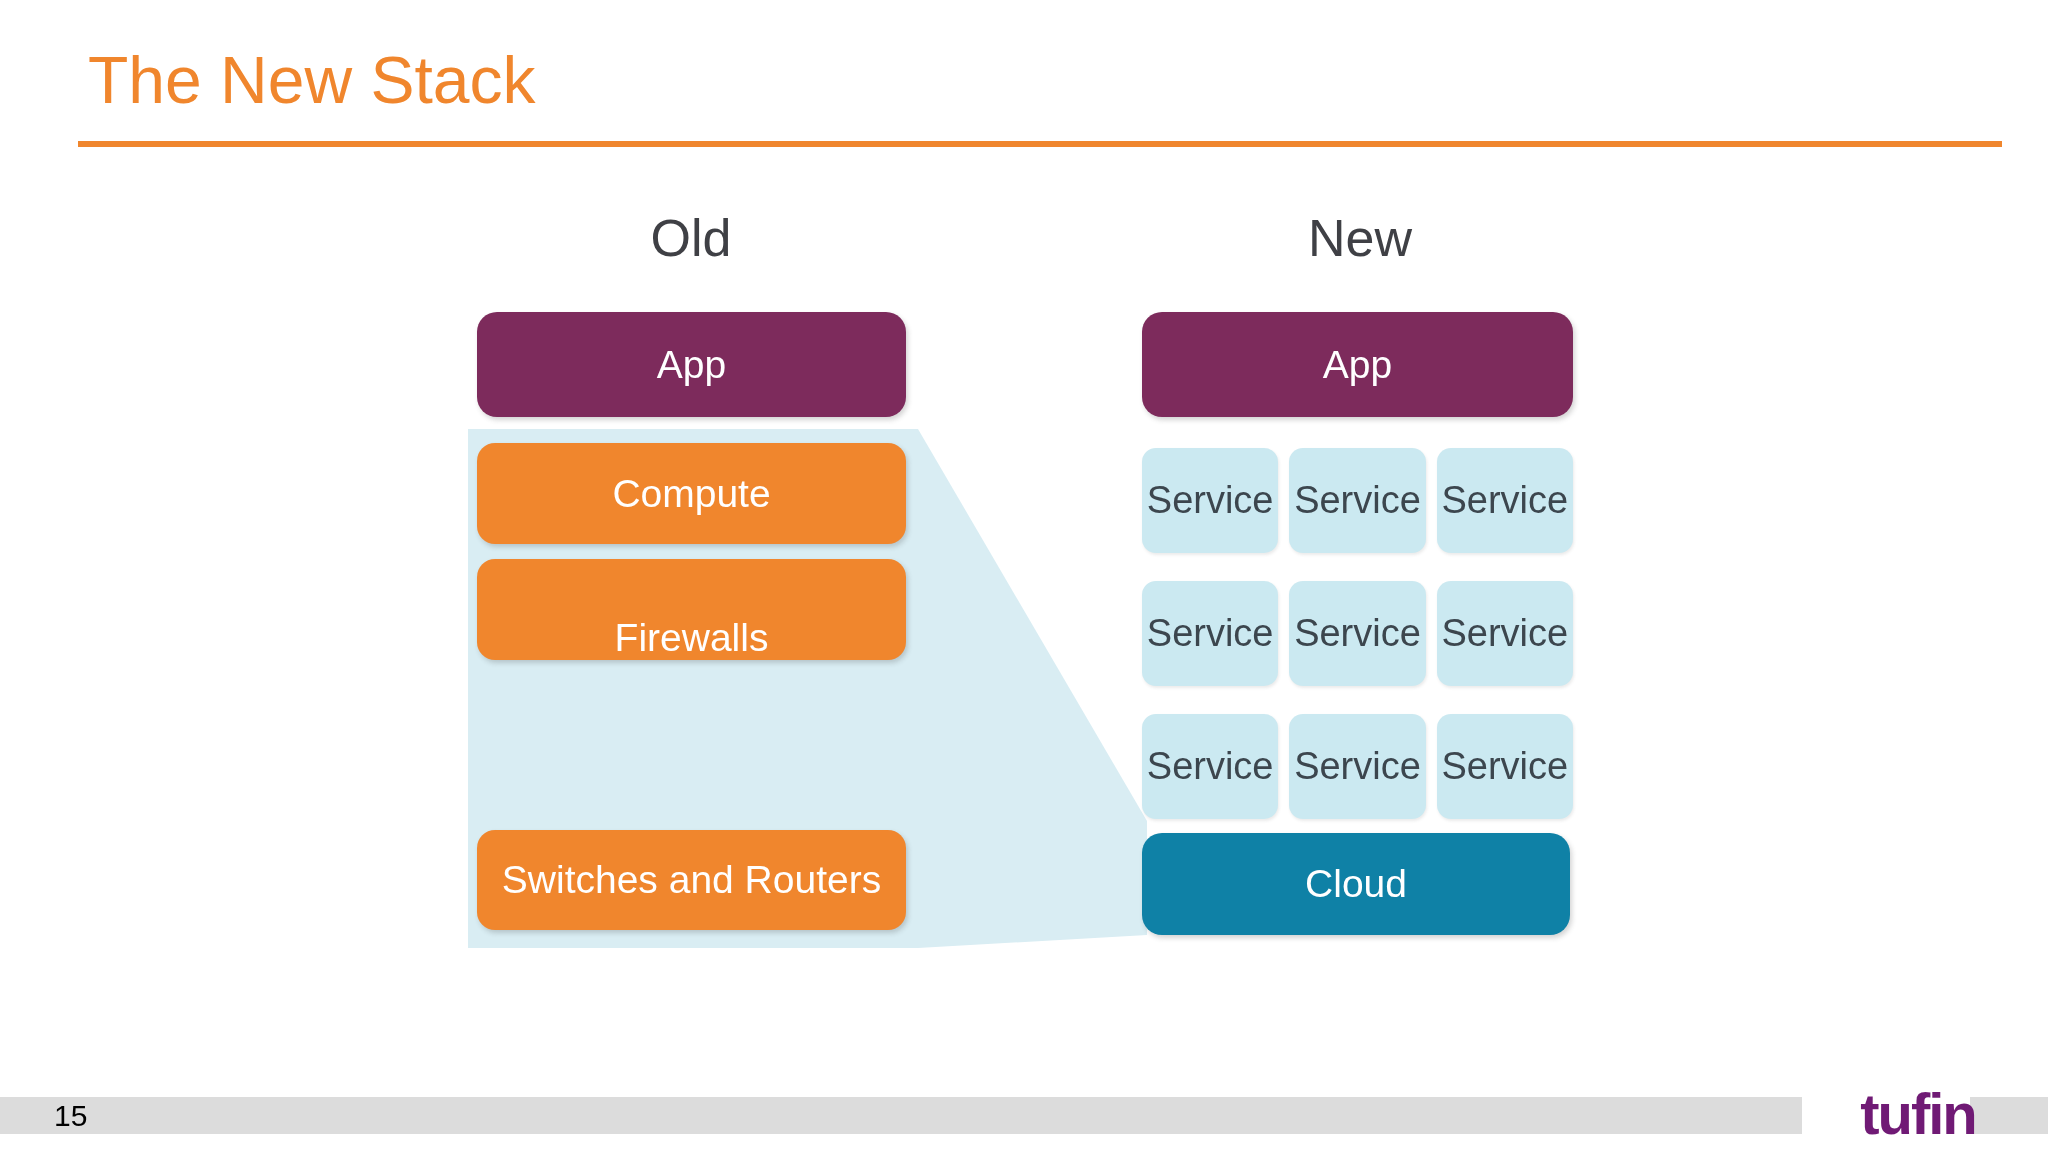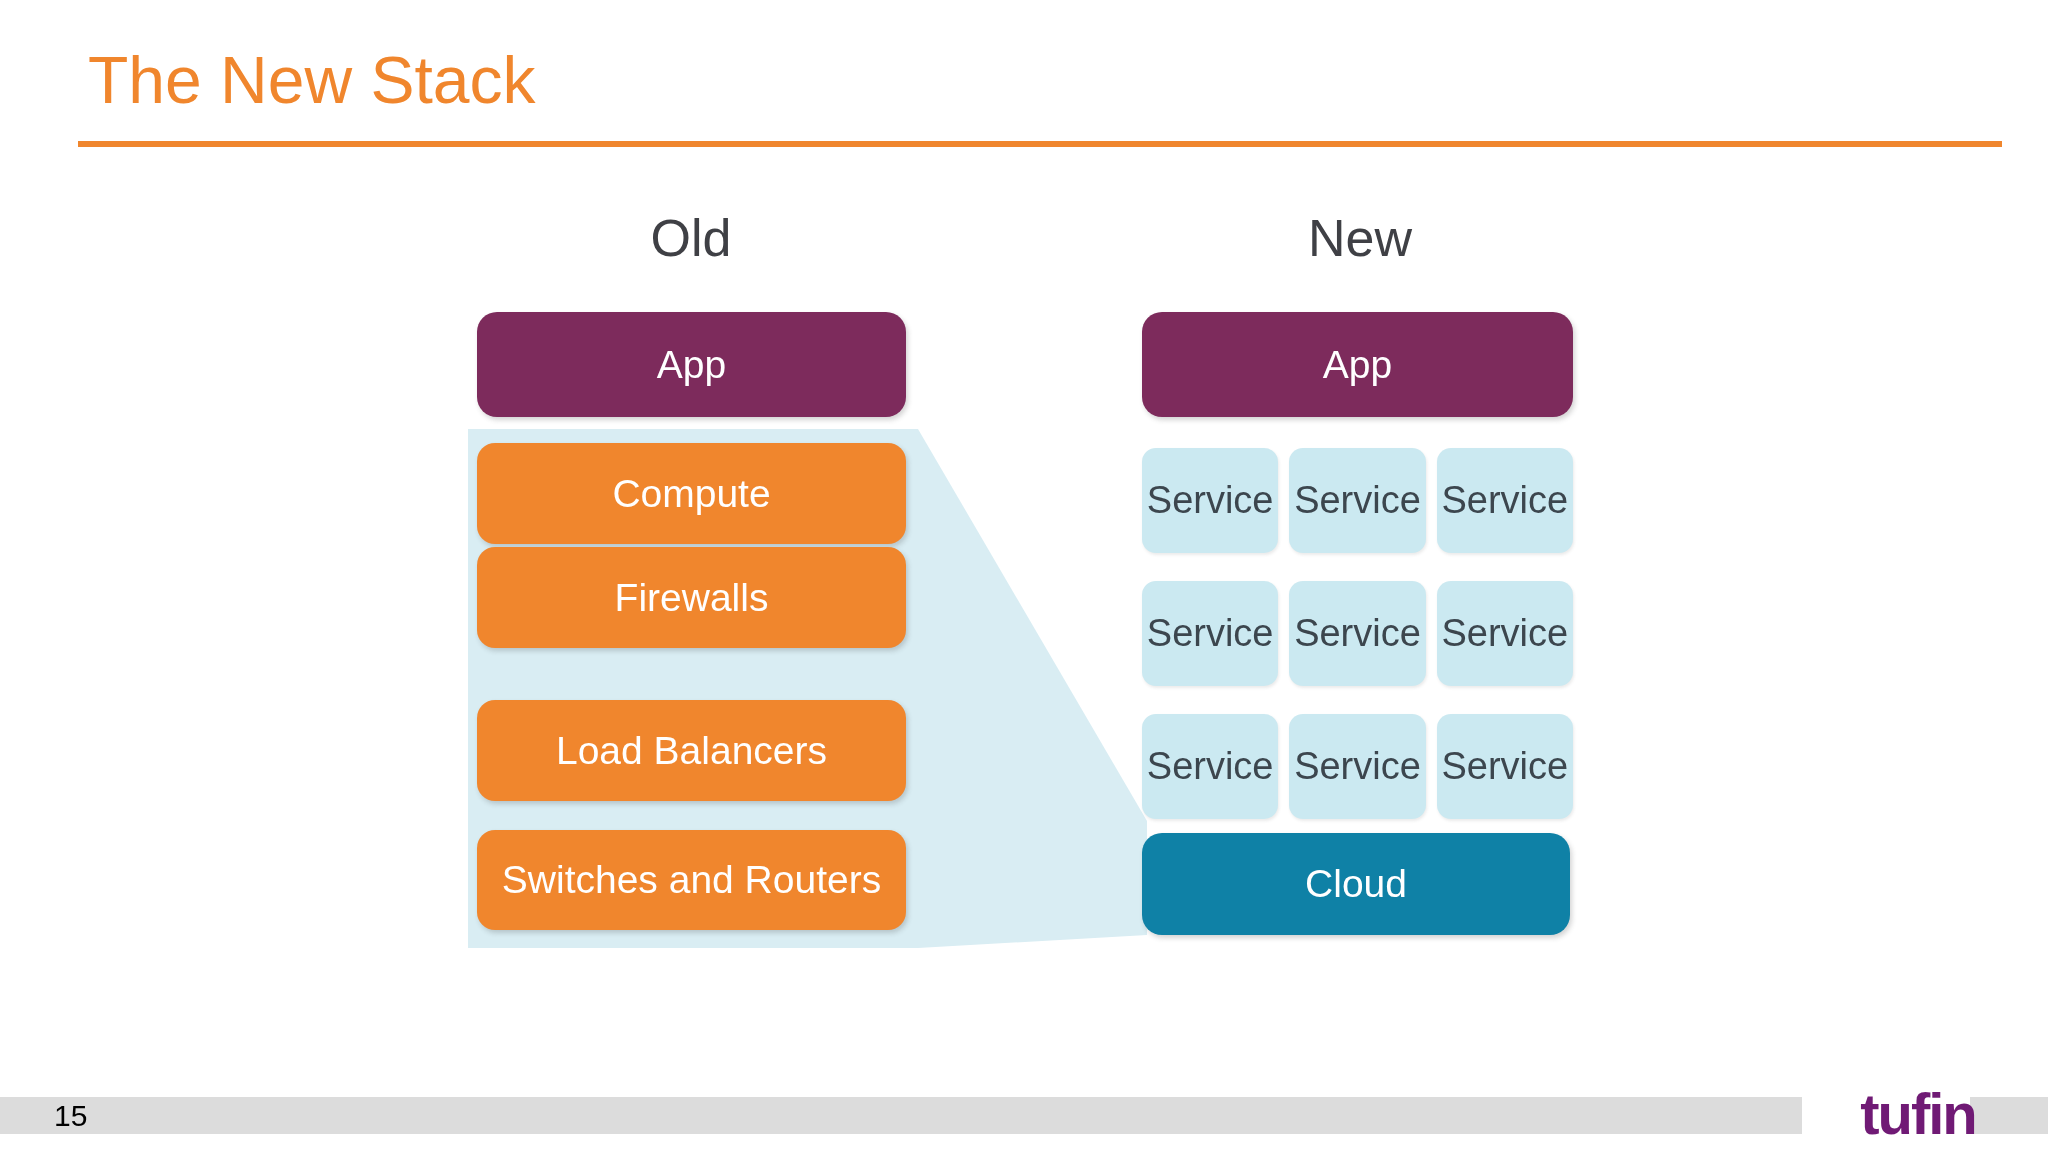--- a/index.html
+++ b/index.html
@@ -52,7 +52,7 @@
     background:var(--orange);
   }
   .box.layer.l0{top:443px;}
-  .box.layer.l1{top:547px;}
+  .box.layer.l1{top:559px;align-items:flex-end;}
   .box.layer.l2{top:700px;}
   .box.layer.l3{top:830px;height:100px;}
   .service-grid{

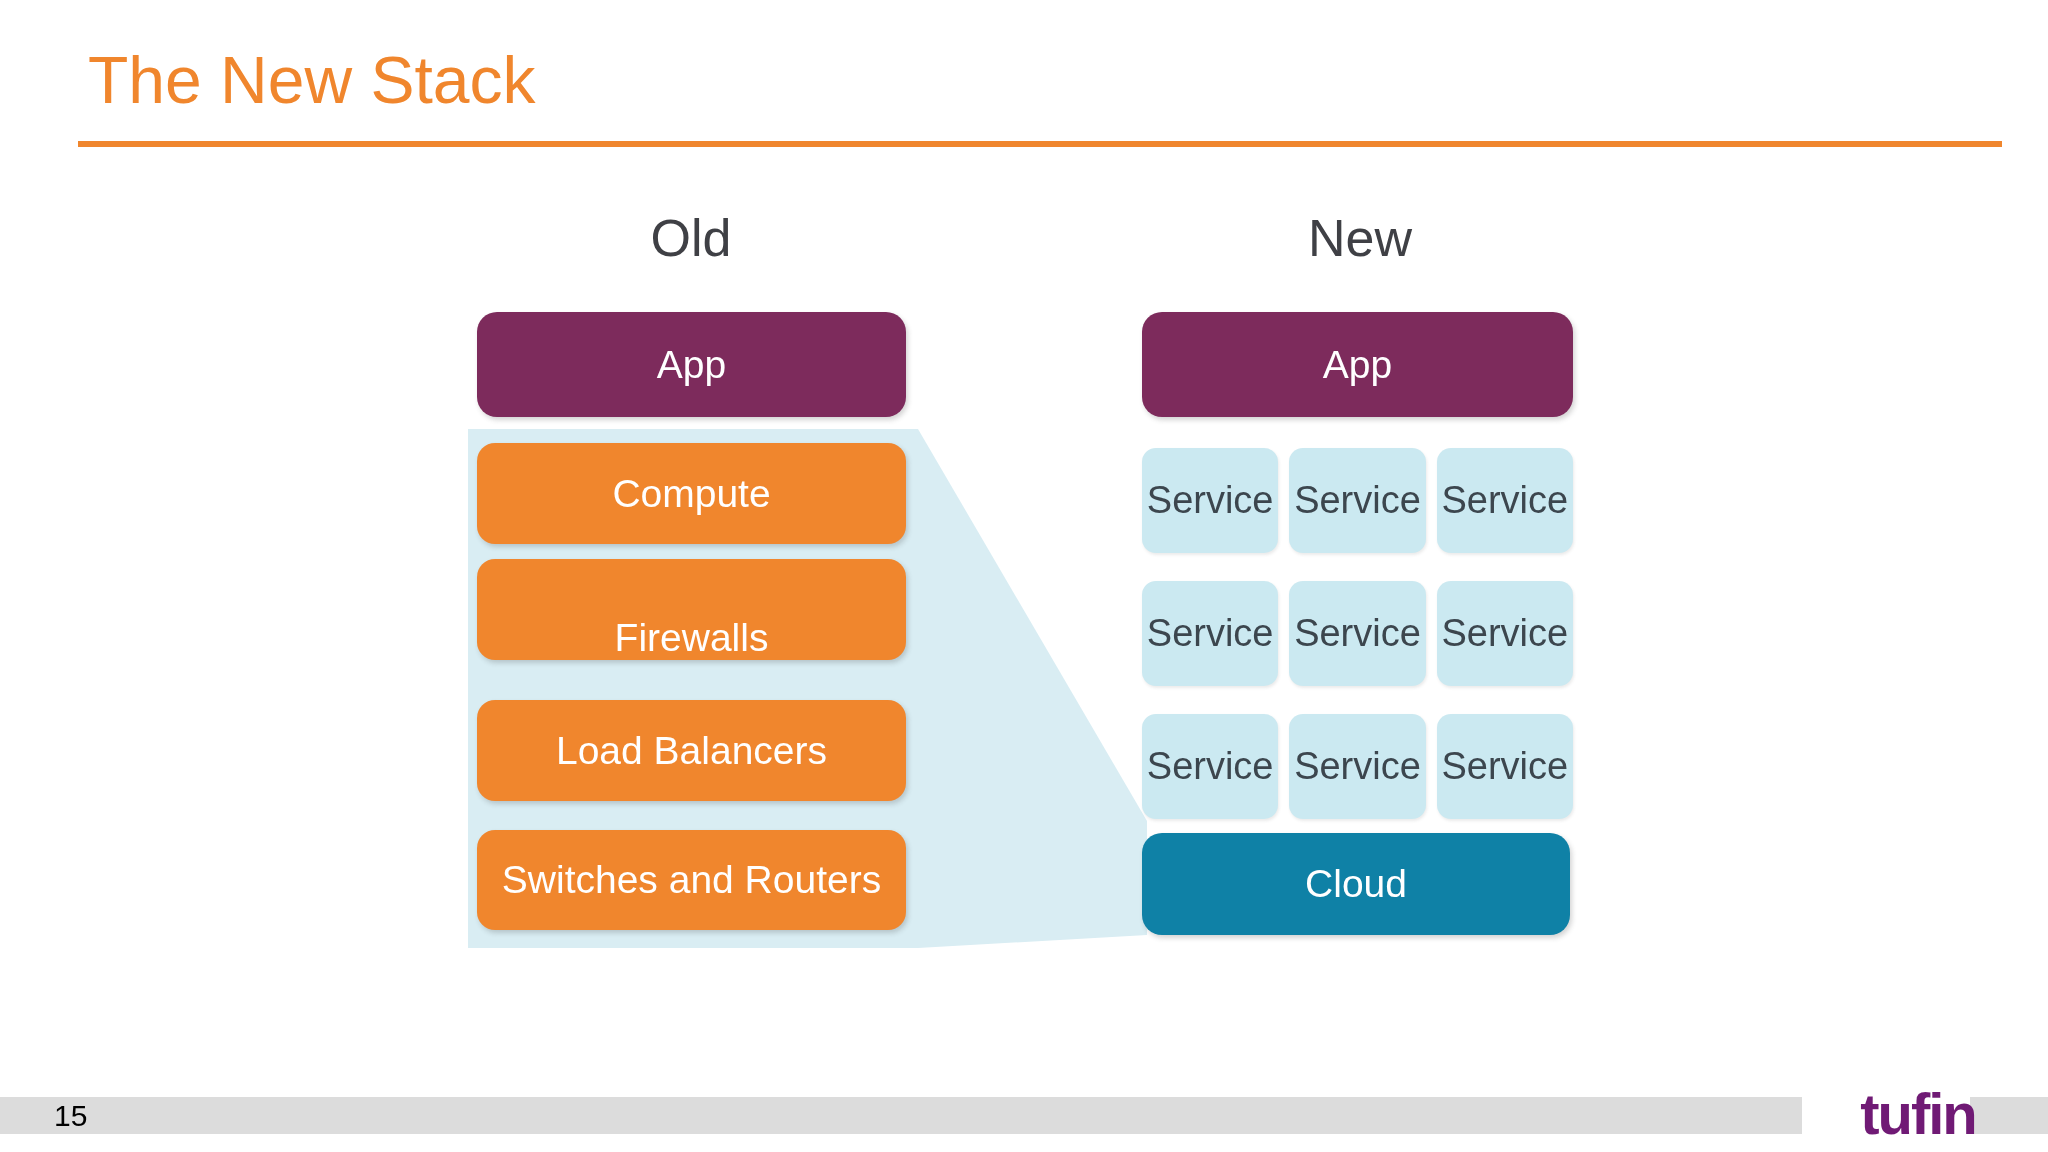--- a/index.html
+++ b/index.html
@@ -115,9 +115,6 @@
   <div class="box layer l1">
     <span>Firewalls</span>
   </div>
-  <div class="box layer l2">
-    <span>Load Balancers</span>
-  </div>
   <div class="box layer l3">
     <span>Switches and Routers</span>
   </div>

